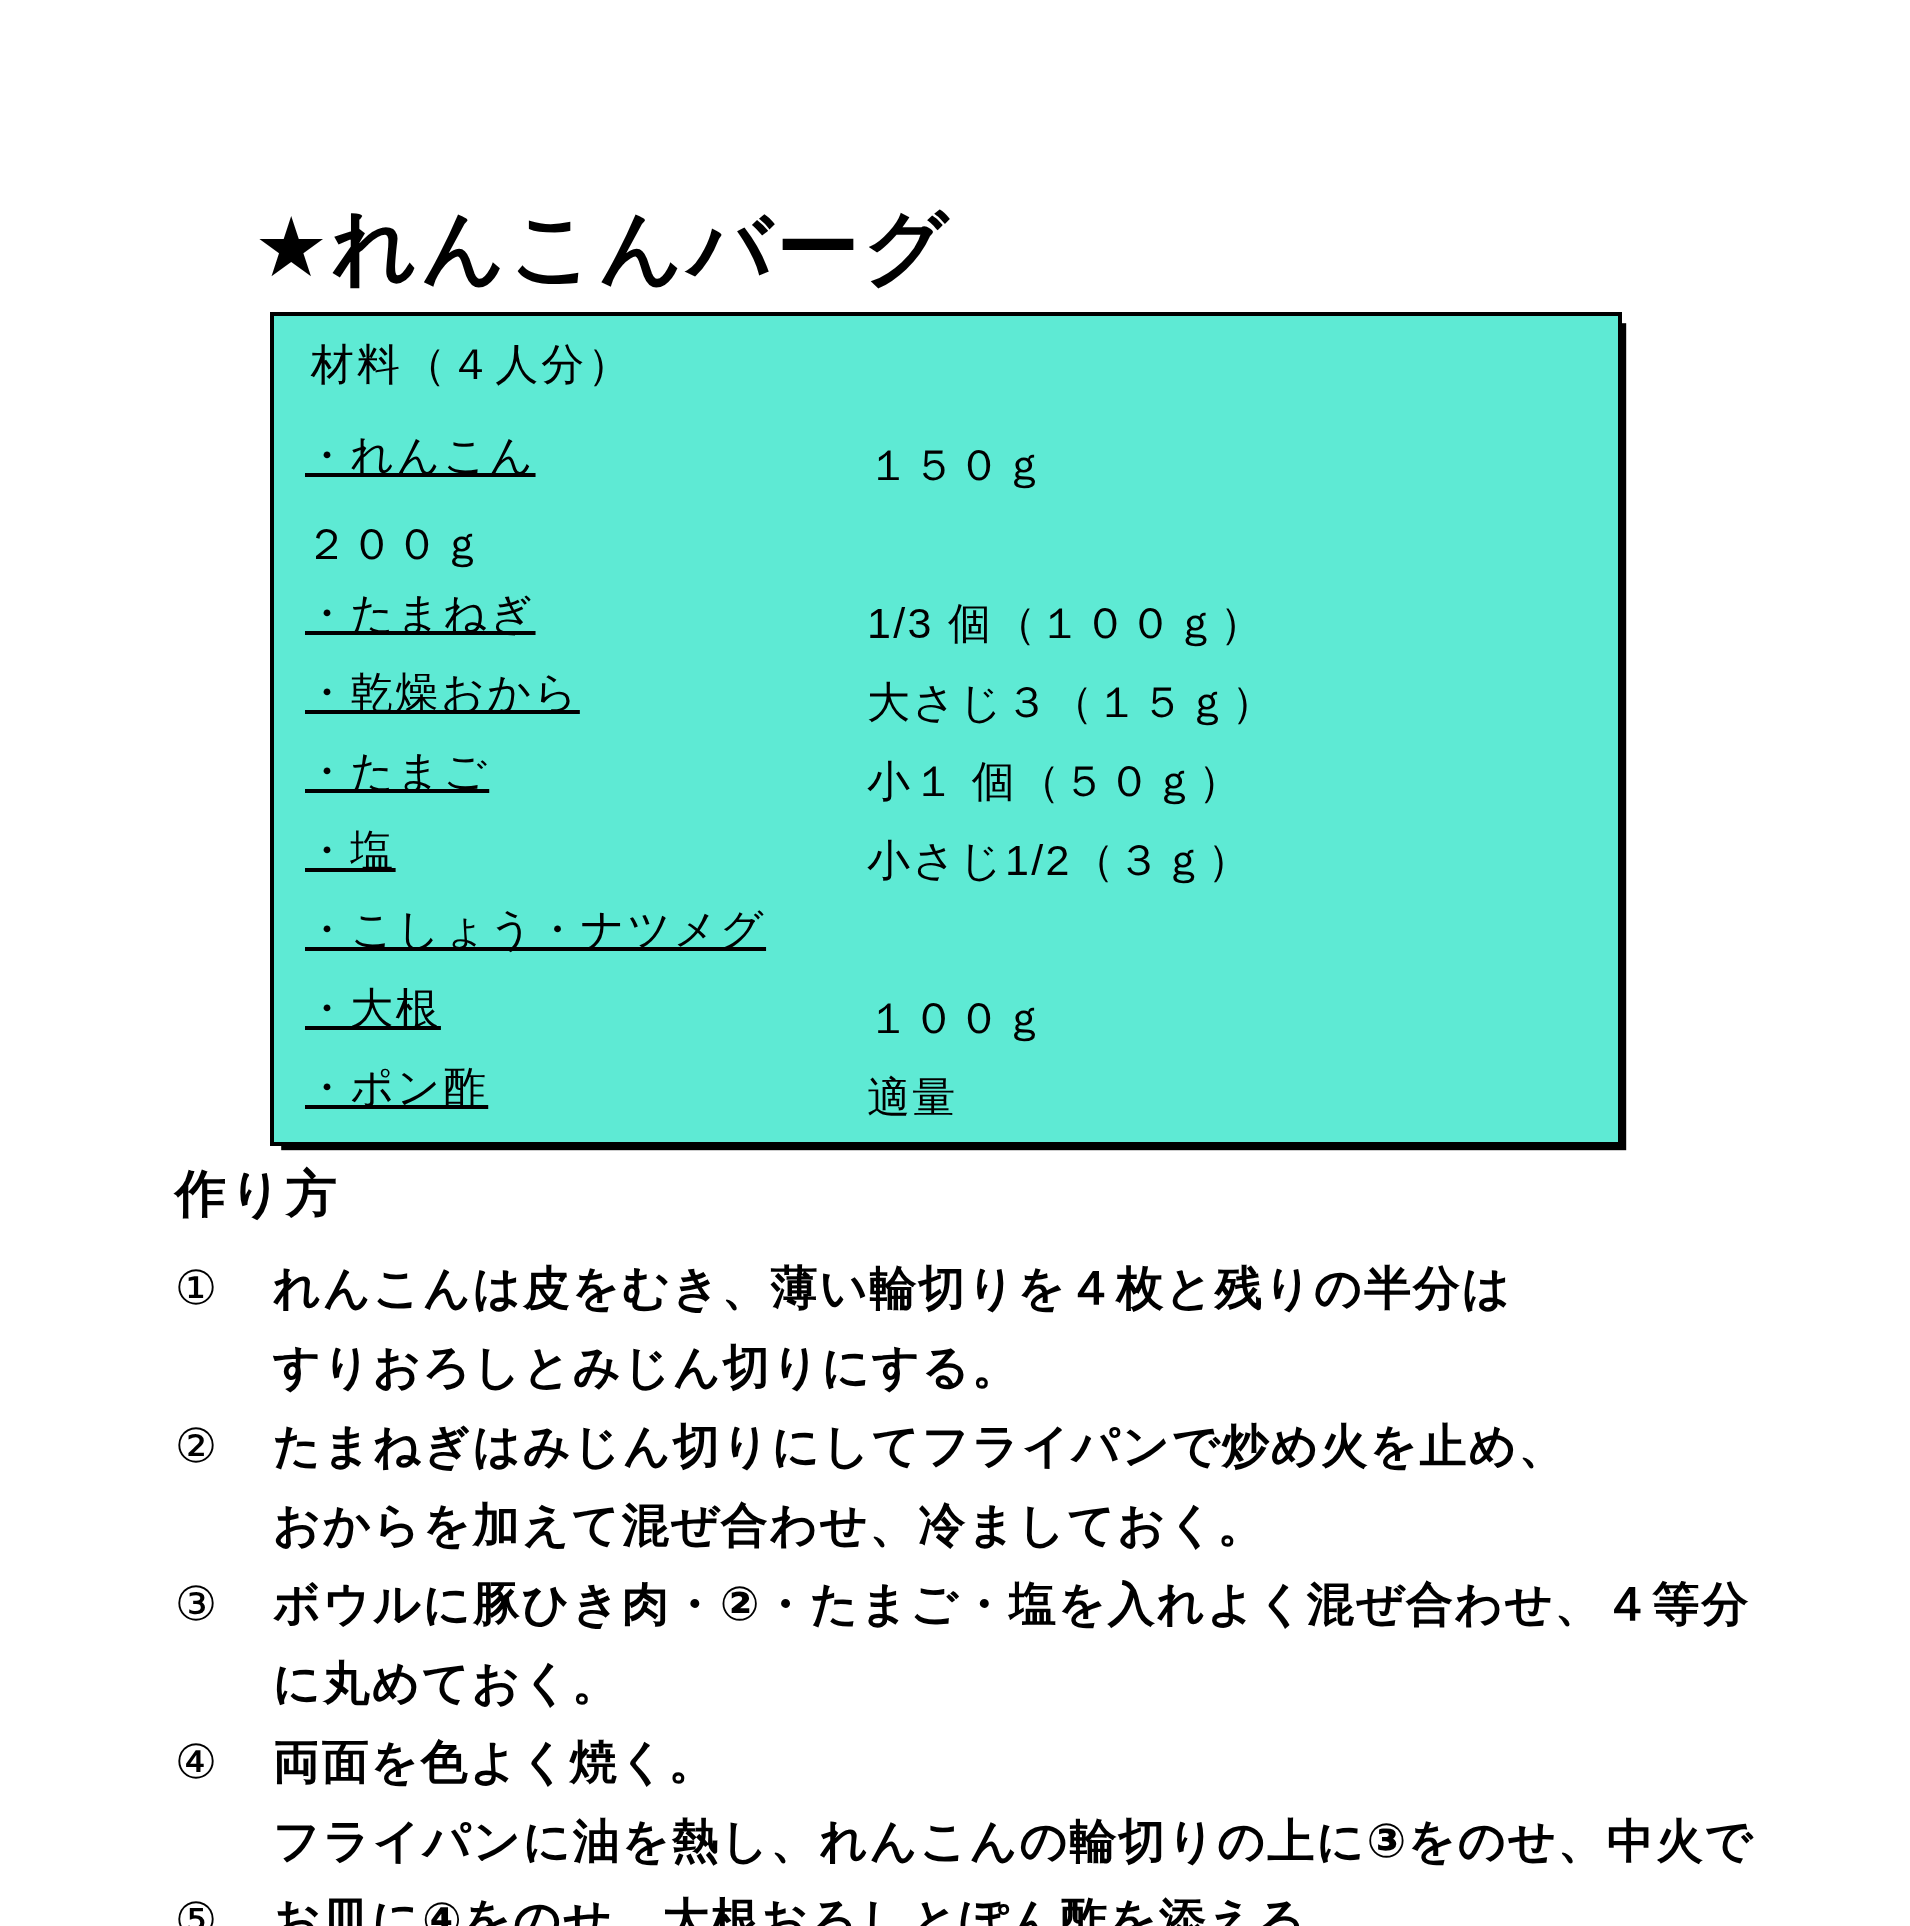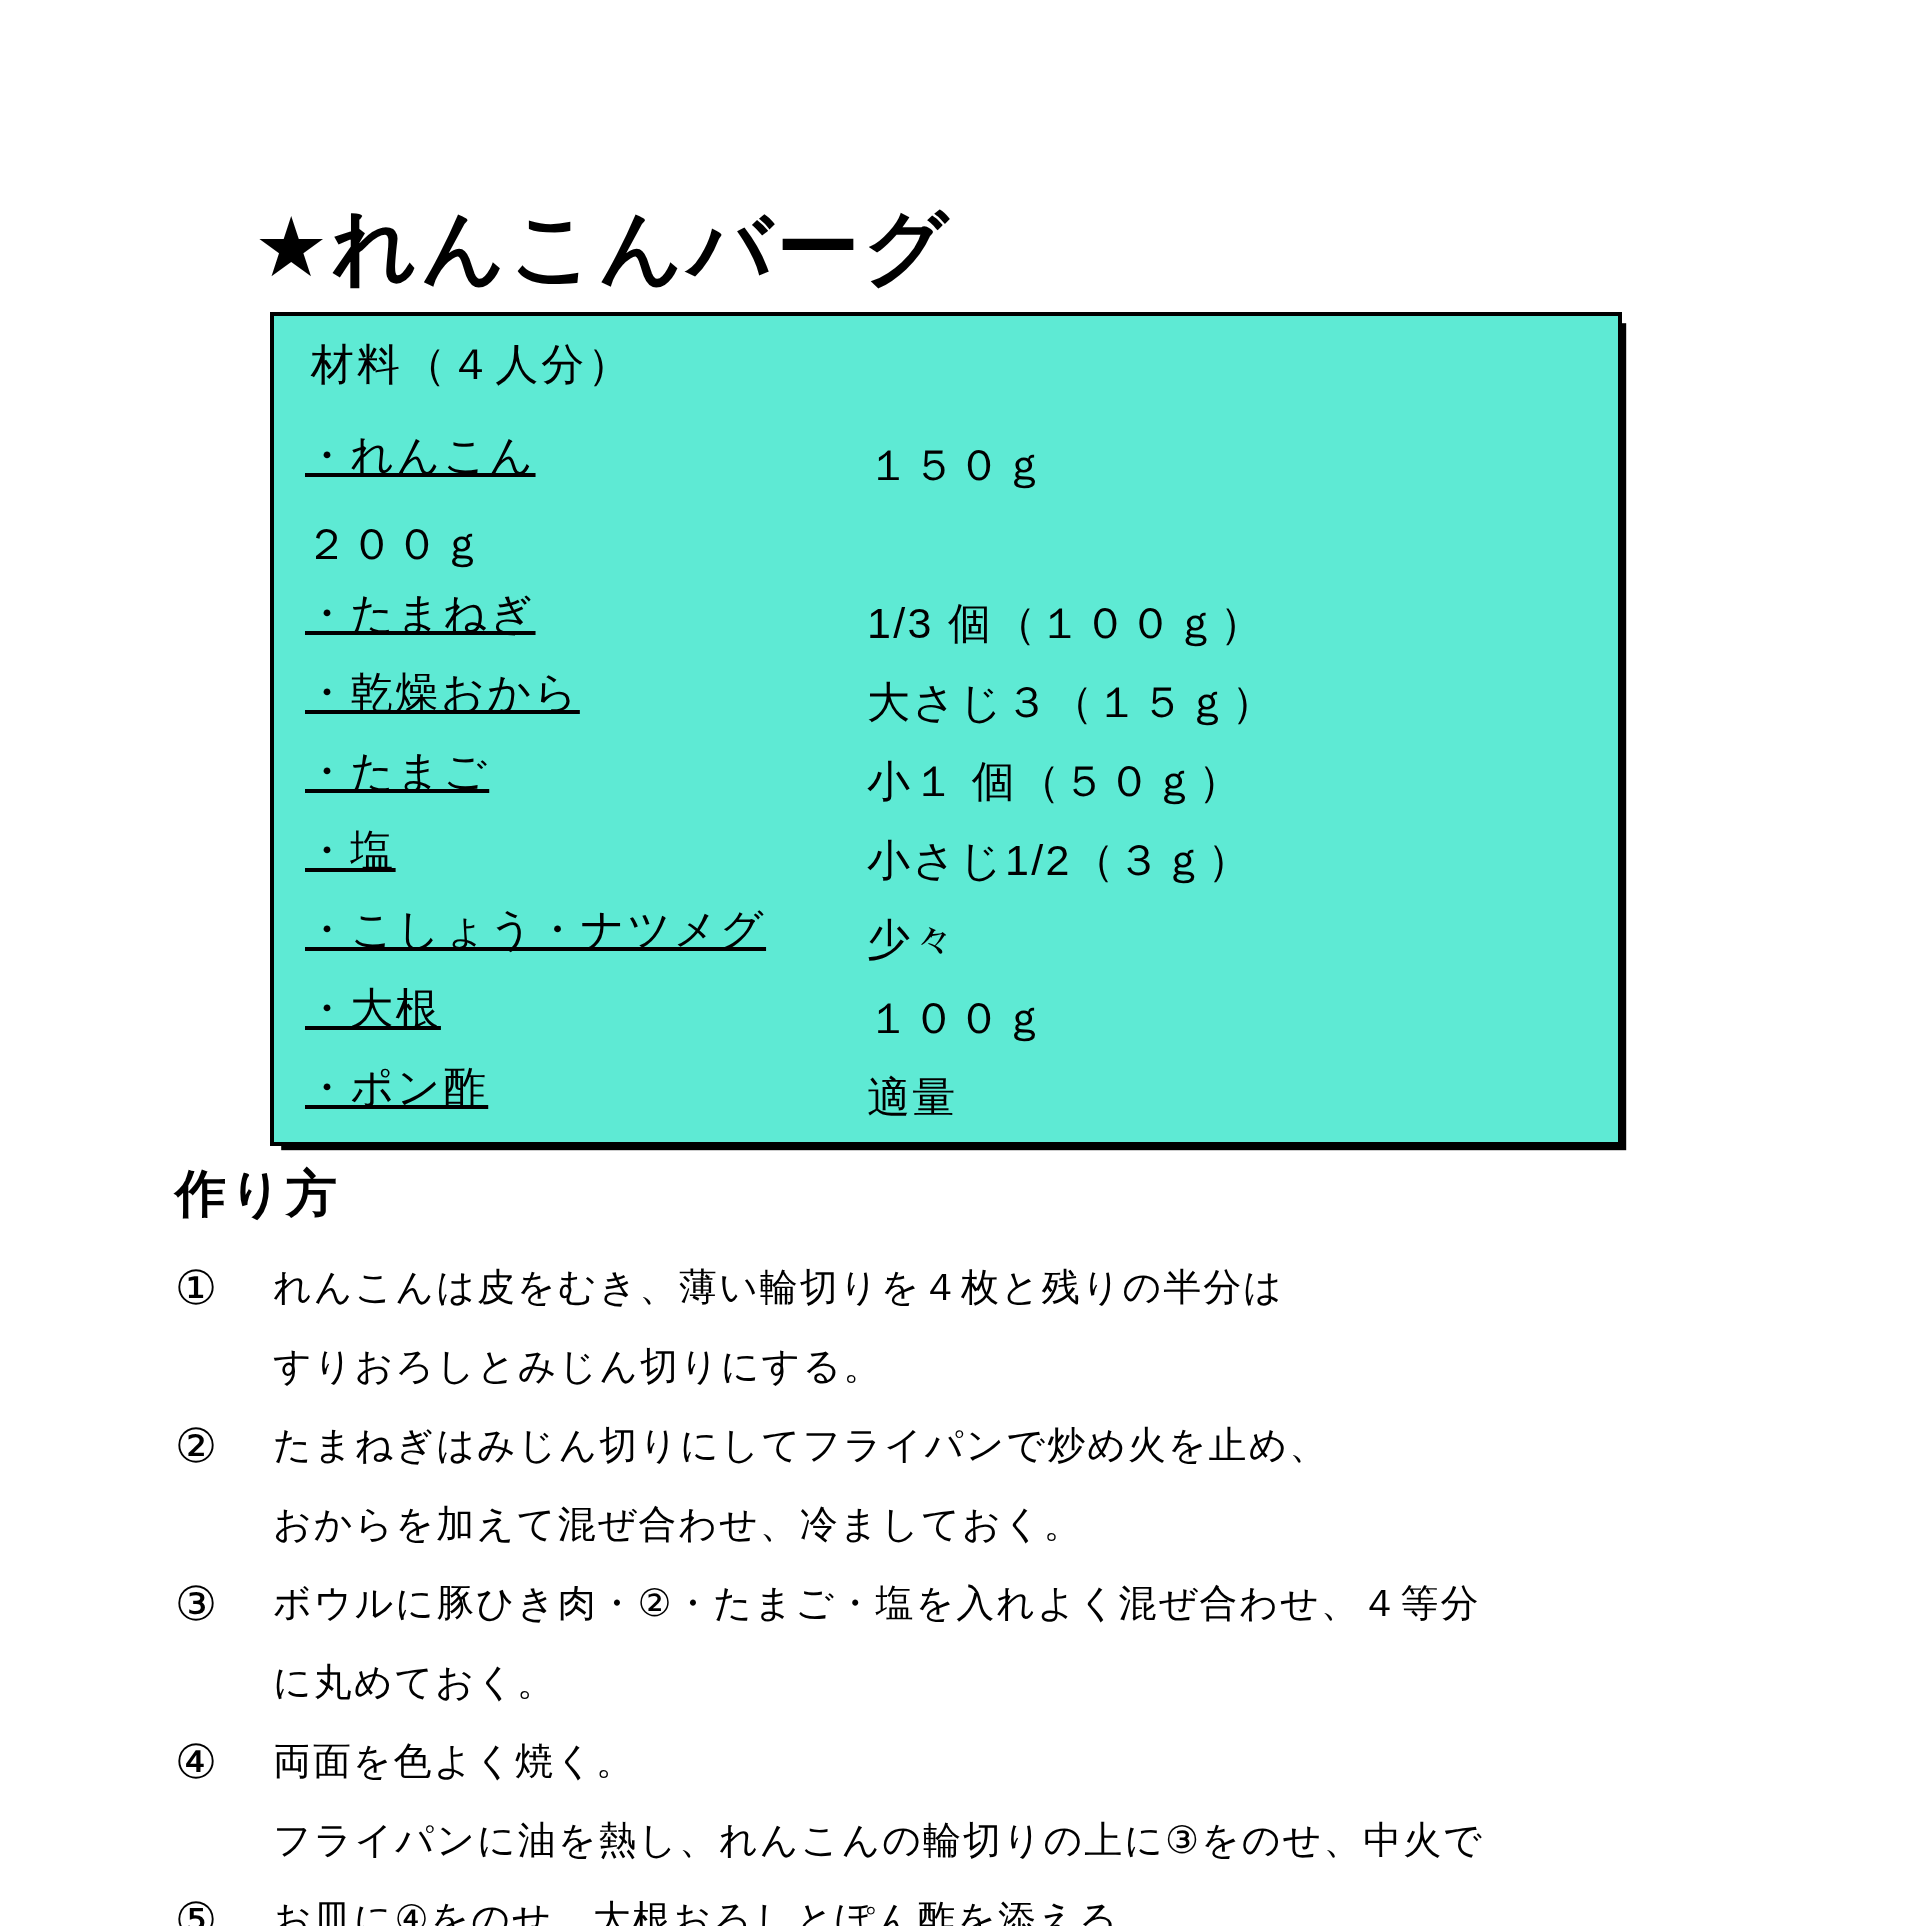--- a/index.html
+++ b/index.html
@@ -120,7 +120,6 @@
             <span class="ing-name">・こしょう・ナツメグ</span>
             <span class="leader"></span>
           </div>
-        <div class="ing-amount">少々</div>
       </div>
       <div class="ing-row">
         <div class="ing-left">

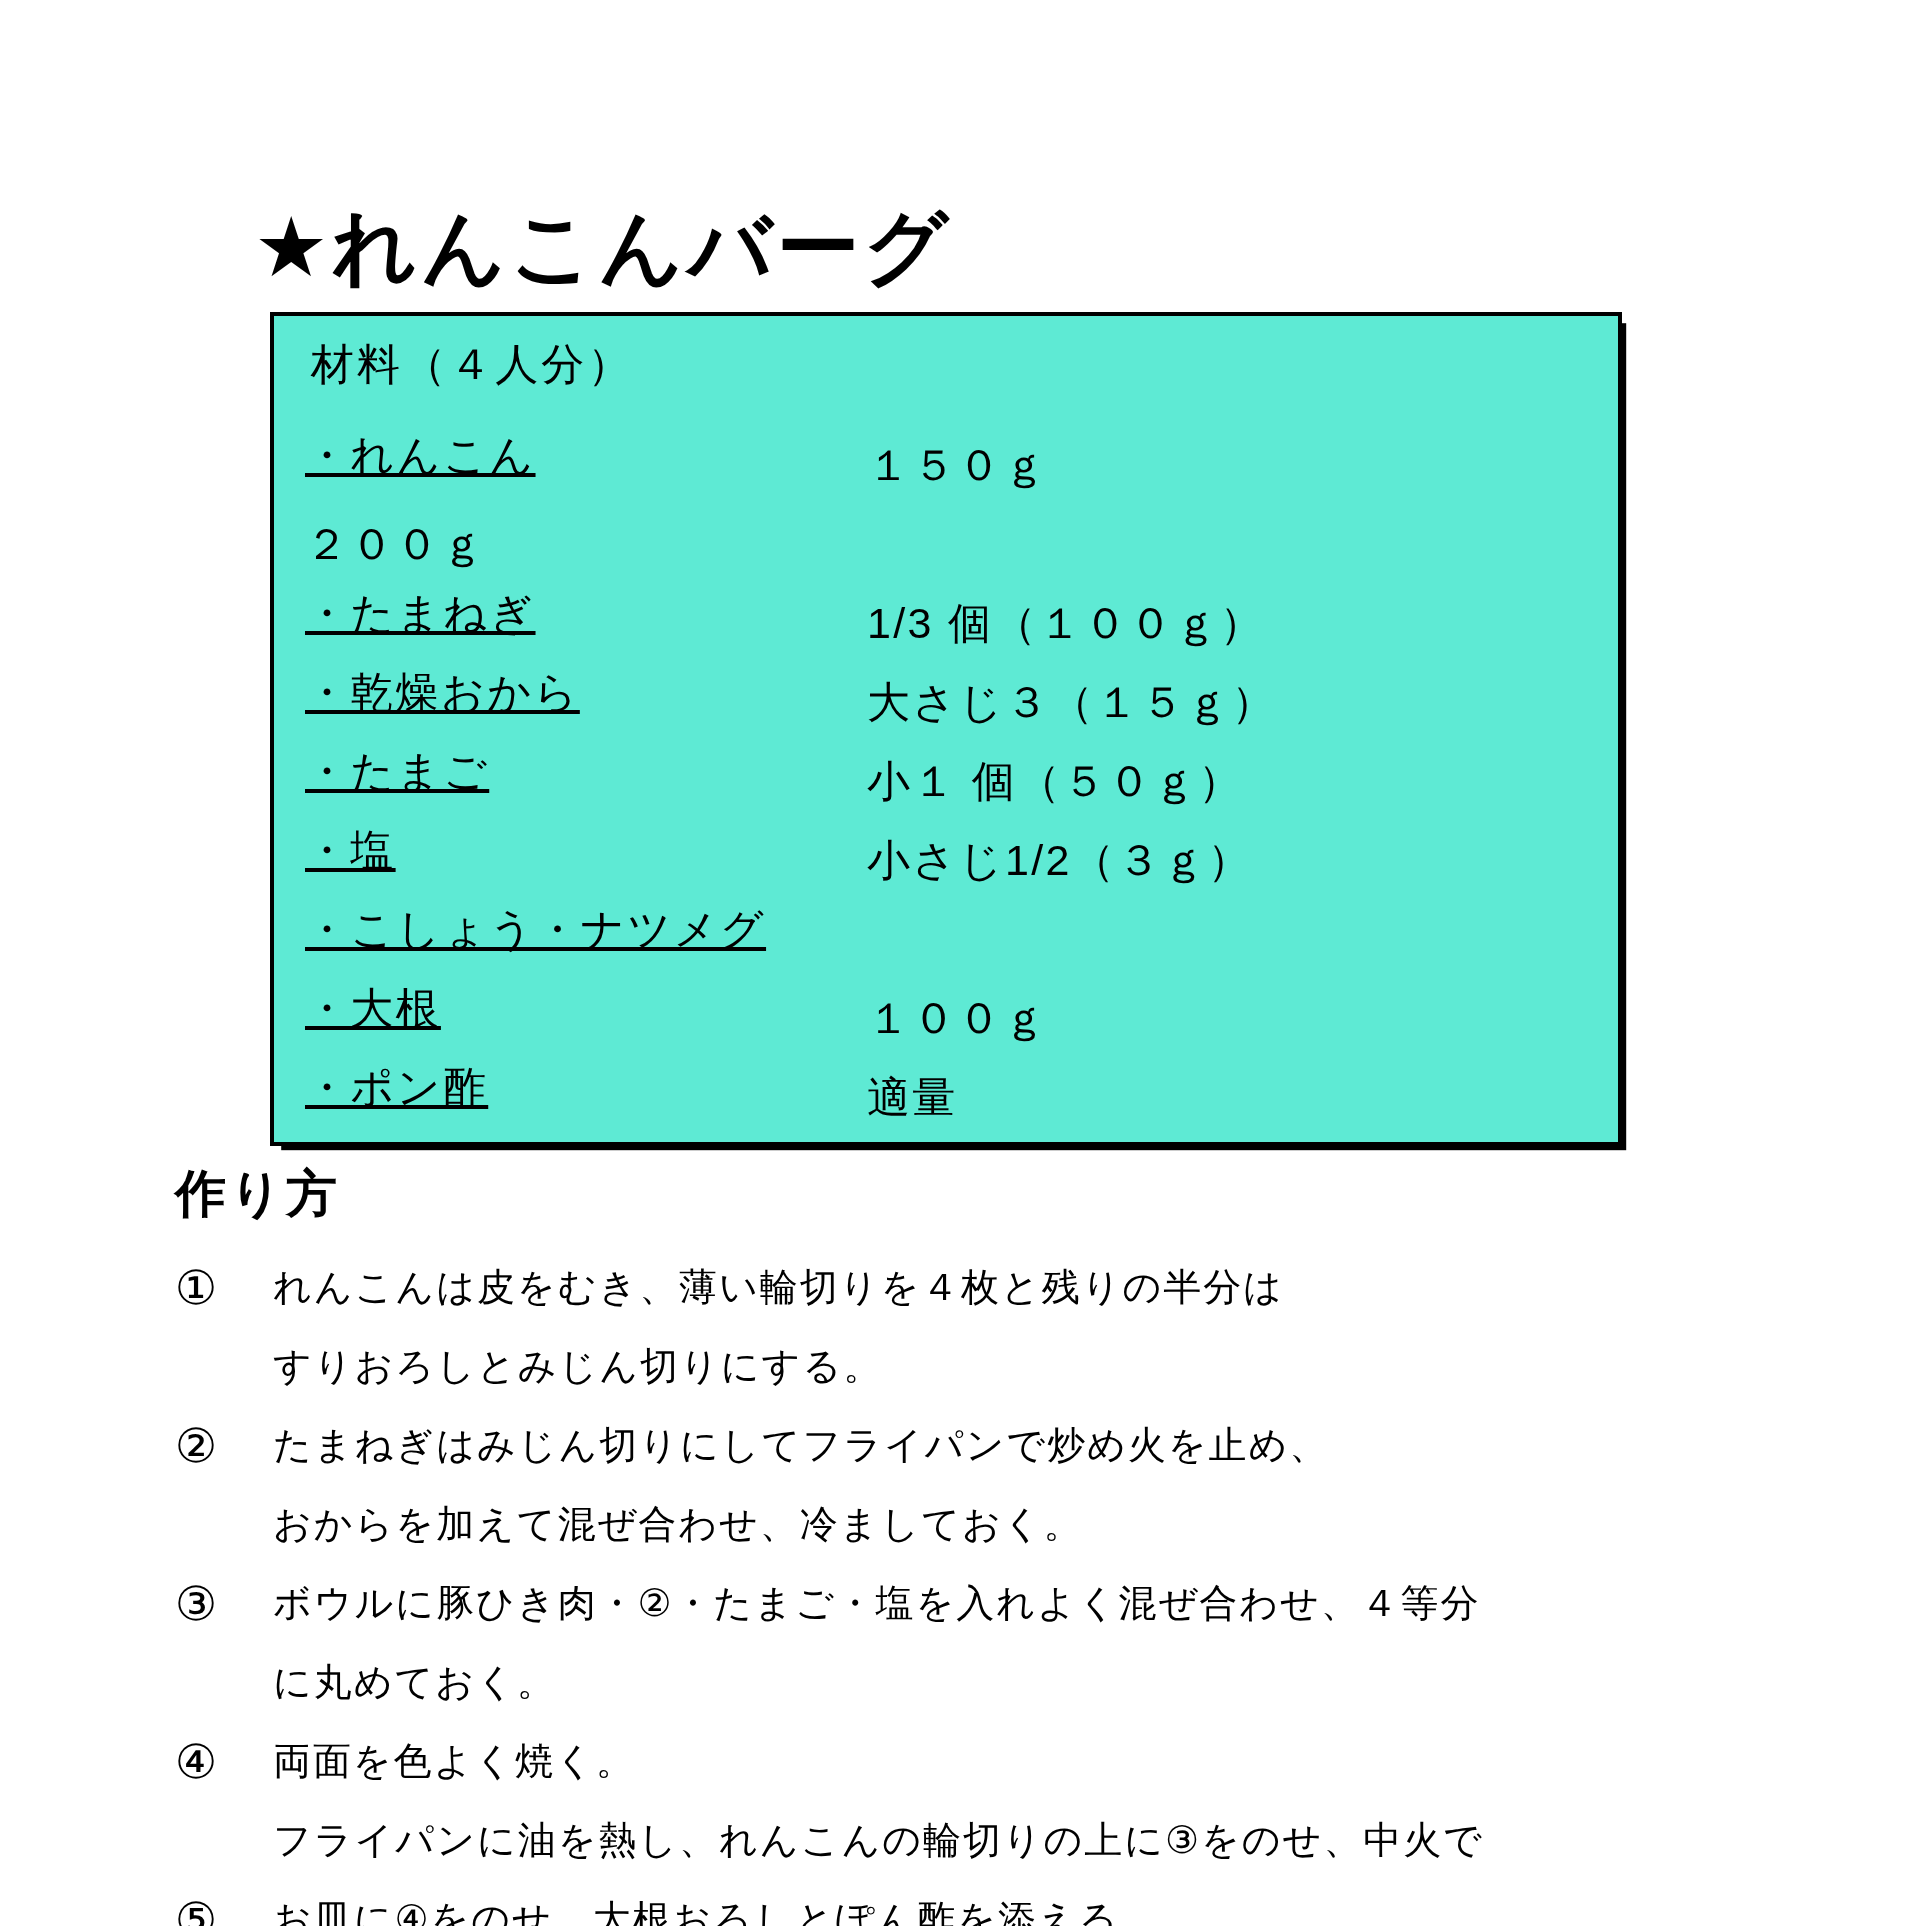--- a/index.html
+++ b/index.html
@@ -63,8 +63,9 @@
   }
   .step-text{flex:1 1 auto;}
   .step-line{
-    font-size:38px;line-height:79px;letter-spacing:1.9px;
+    font-size:47px;line-height:79px;letter-spacing:1.9px;
     white-space:nowrap;
+    font-weight:bold;
   }
 </style>
 </head>

